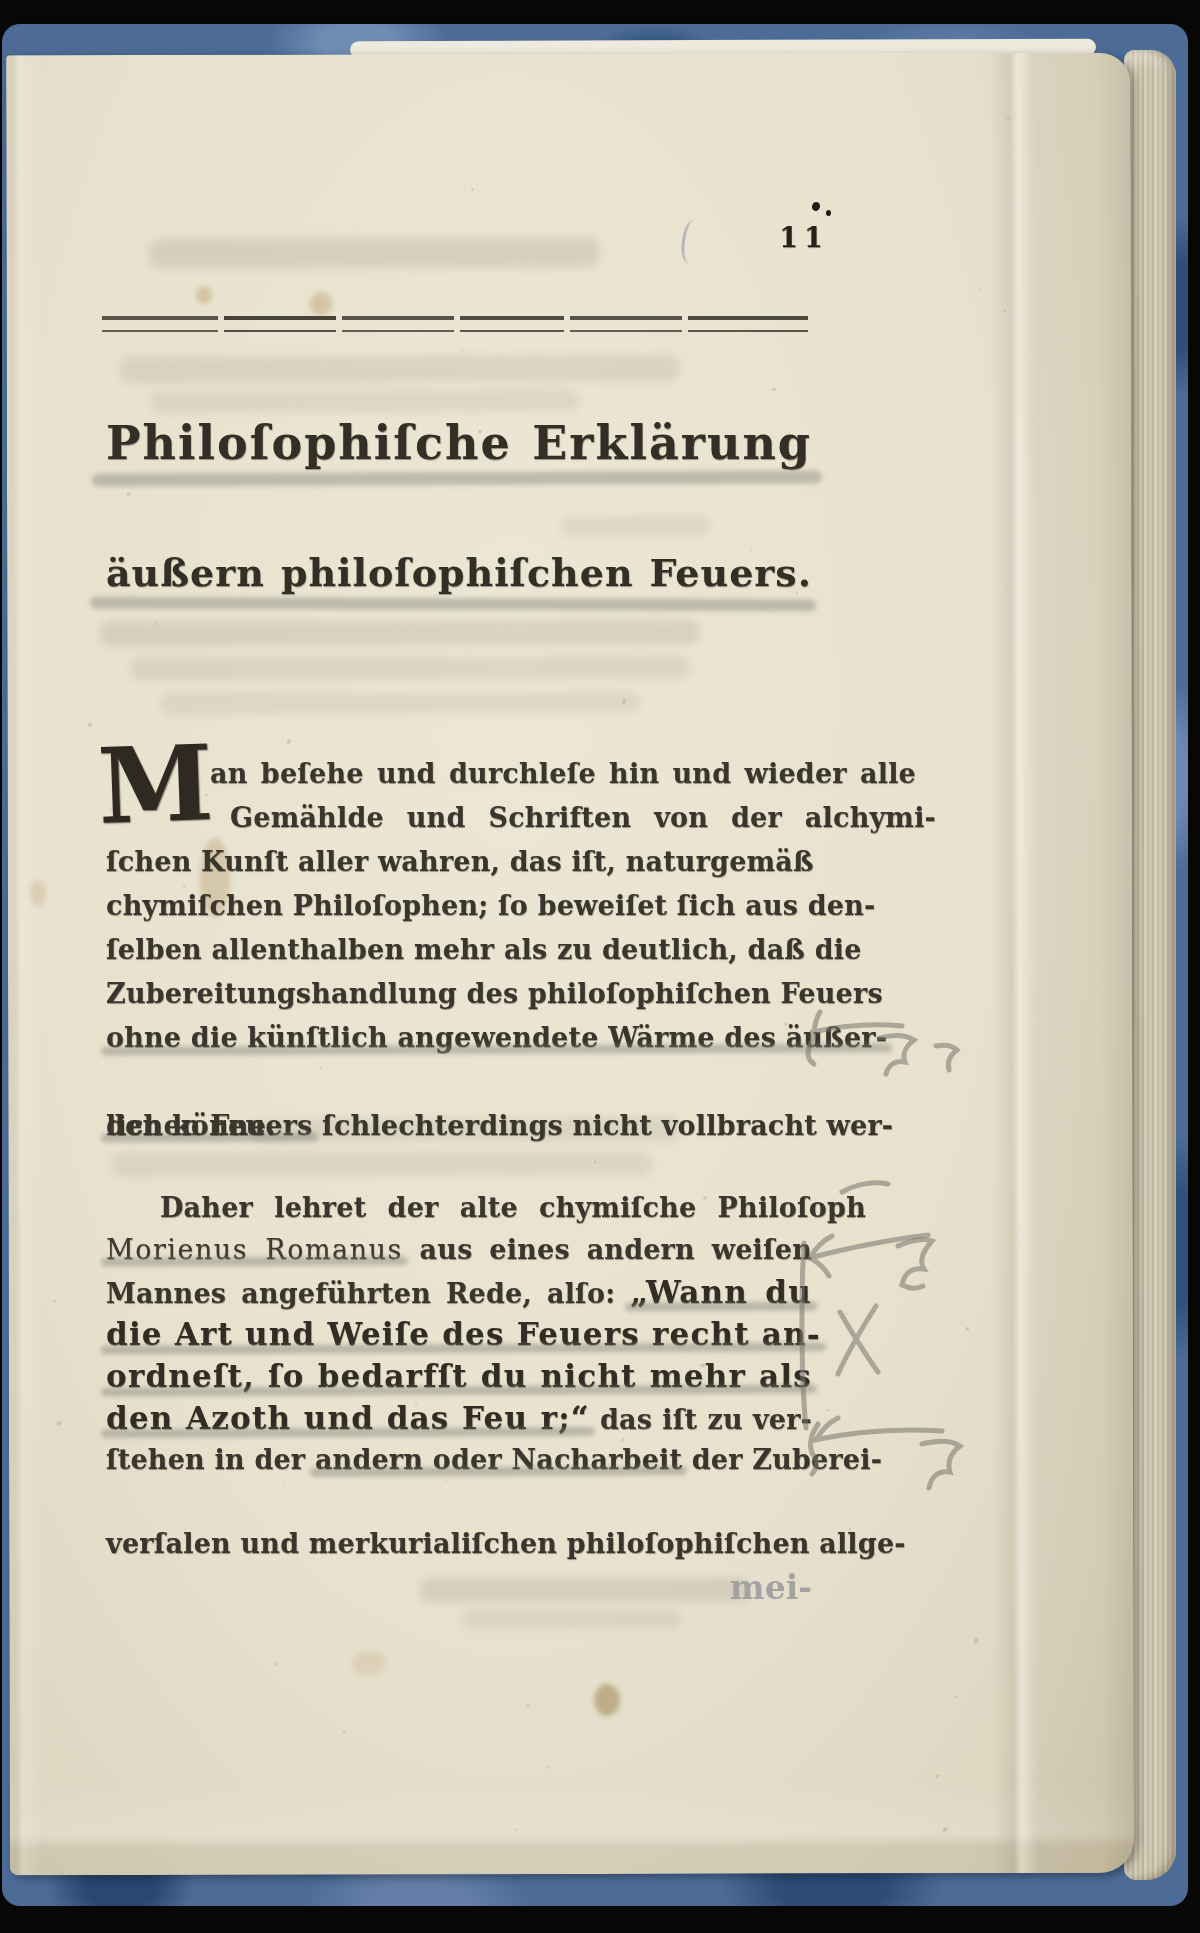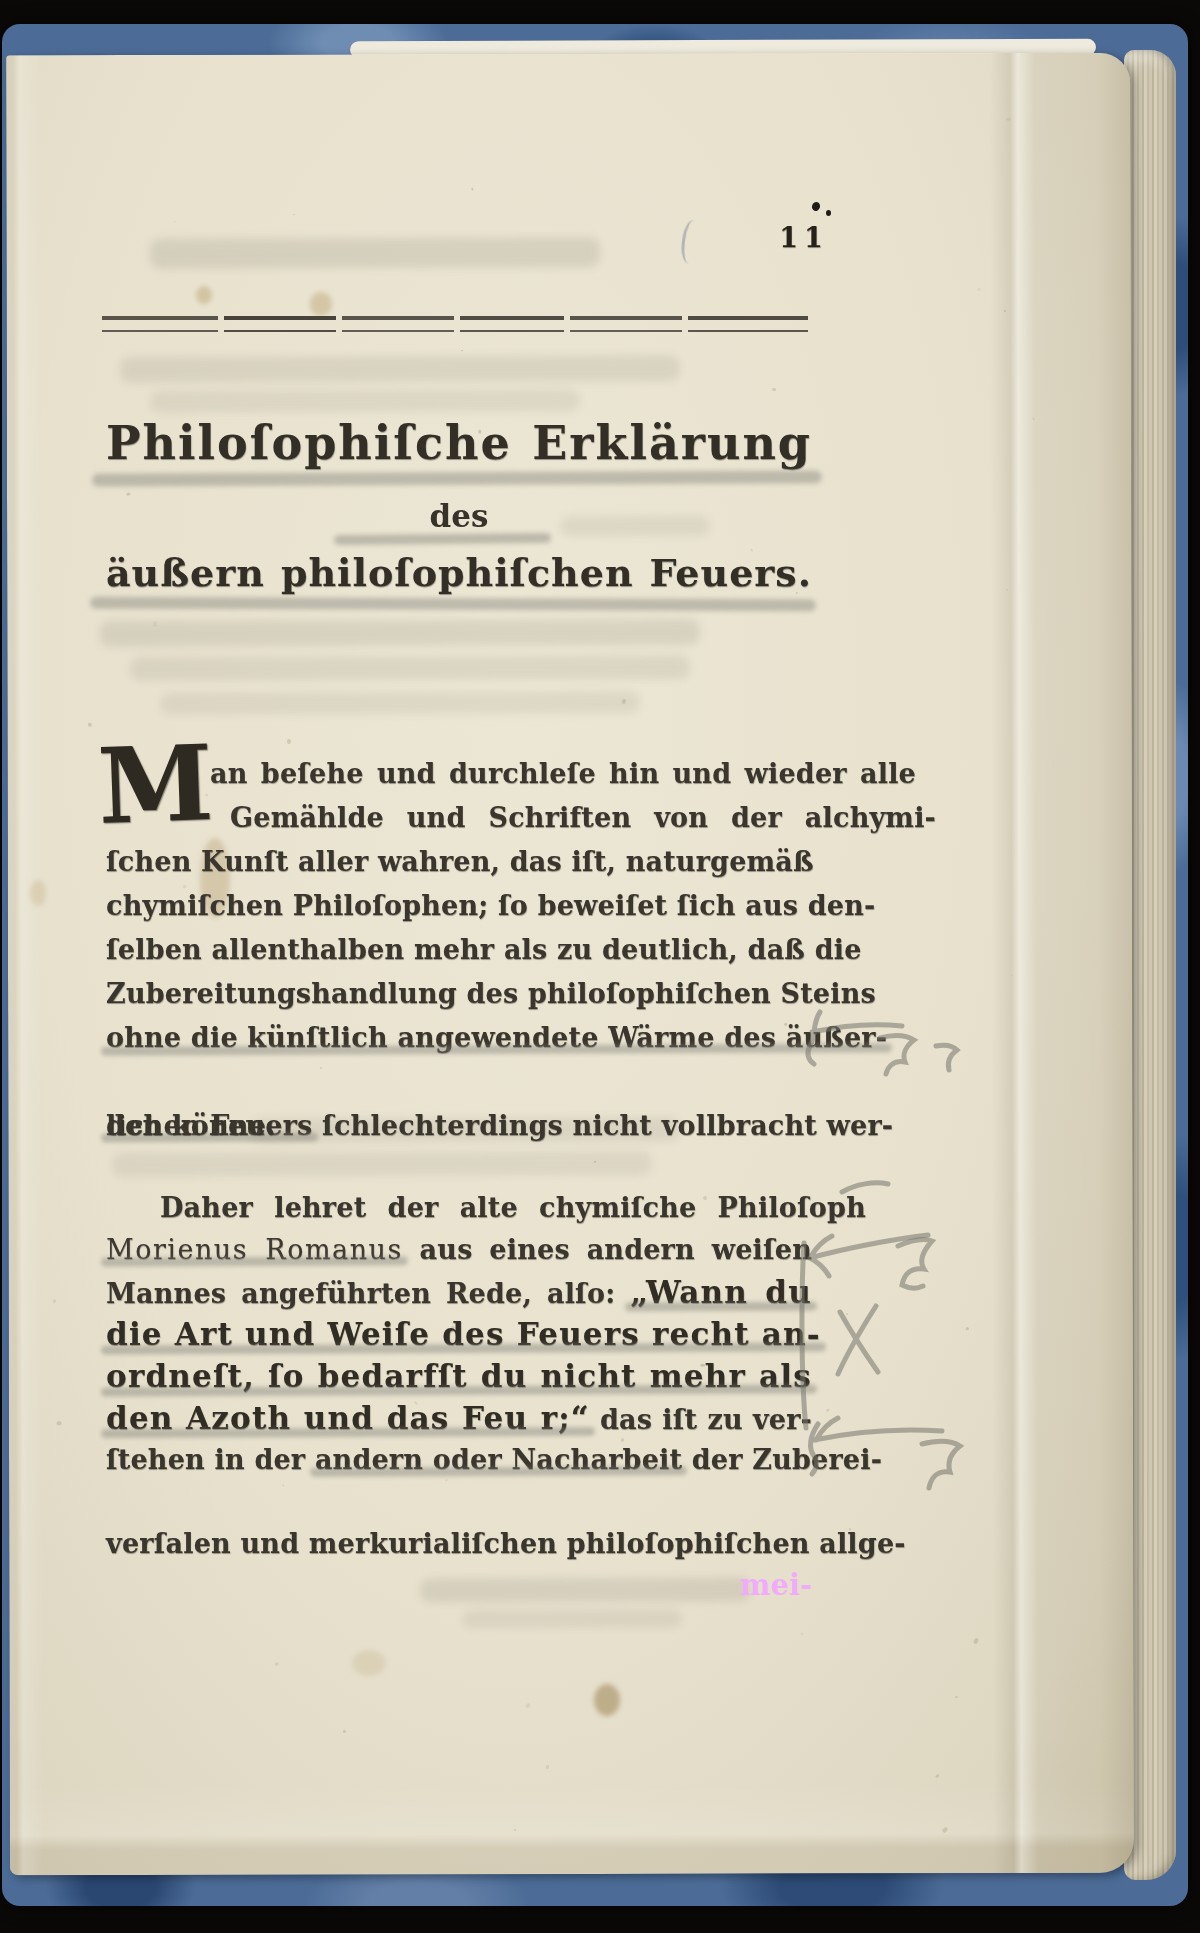--- a/index.html
+++ b/index.html
@@ -183,7 +183,6 @@
     <div id="title1" class="htitle">Philoſophiſche Erklärung</div>
     <div class="psmear" style="left:-14px;top:472px;width:730px;height:13px;transform:rotate(-.25deg);"></div>
 
-    <div id="des-row"><span id="des-word">des</span></div>
 
     <div id="title2" class="htitle">äußern philoſophiſchen Feuers.</div>
     <div class="psmear" style="left:-16px;top:598px;width:726px;height:12px;transform:rotate(.2deg);"></div>

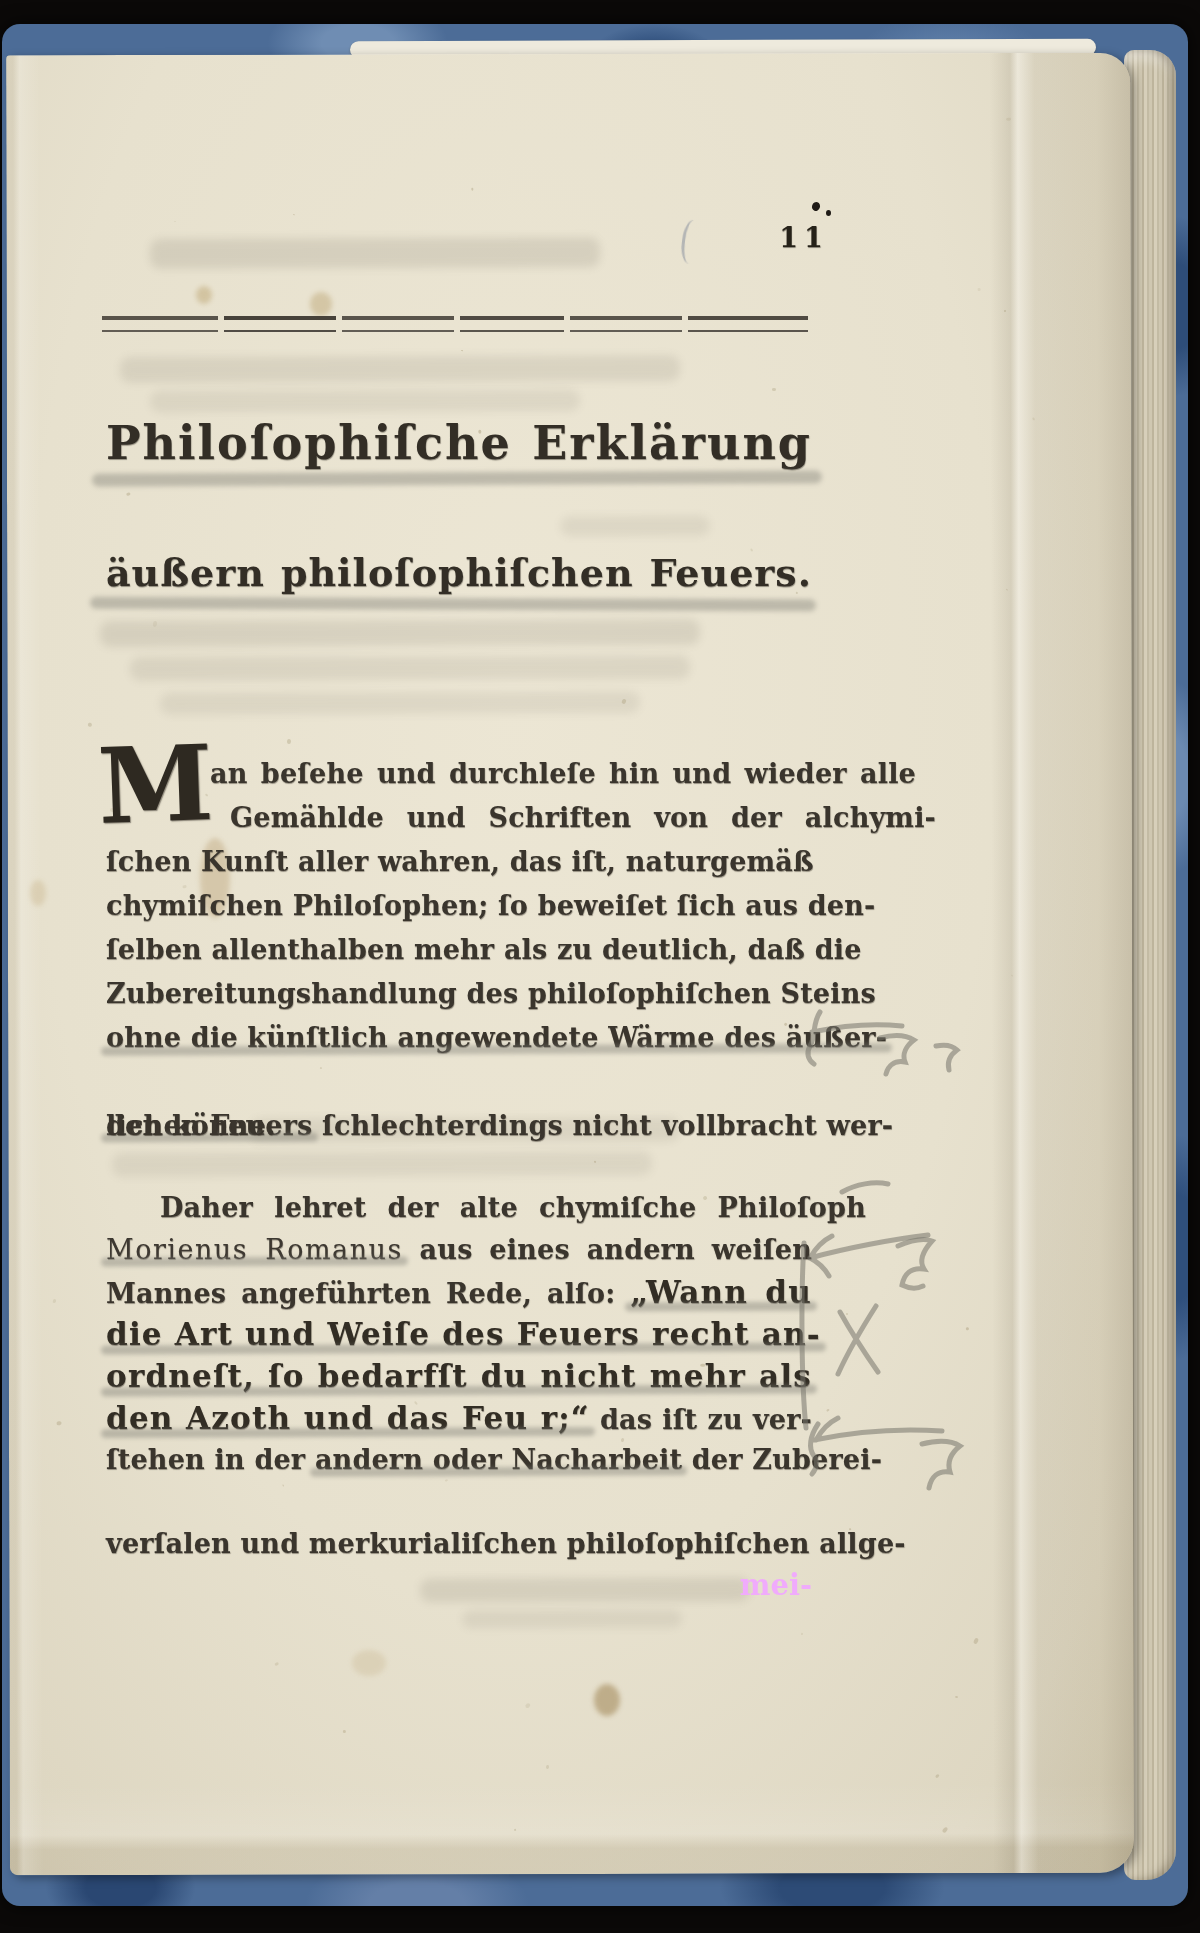--- a/index.html
+++ b/index.html
@@ -194,7 +194,7 @@
       <div class="tline" style="top: 844px;"><span class="">ſchen Kunſt aller wahren, das iſt, naturgemäß</span></div>
       <div class="tline" style="top: 888px;"><span class="">chymiſchen Philoſophen; ſo beweiſet ſich aus den-</span></div>
       <div class="tline" style="top: 932px;"><span class="">ſelben allenthalben mehr als zu deutlich, daß die</span></div>
-      <div class="tline" style="top: 976px;"><span class="">Zubereitungshandlung des philoſophiſchen Steins</span></div>
+      <div class="tline" style="top: 976px;"><span class="">Zubereitungshandlung des philoſophiſchen Feuers</span></div>
       <div class="tline" style="top: 1020px;"><span class="u">ohne die künſtlich angewendete Wärme des äußer-</span></div>
       <div class="tline" style="top: 1108px;"><span class="u">lichen Feuers</span><span class=""> ſchlechterdings nicht vollbracht wer-</span></div>
       <div class="tline al" style="top: 1108px;"><span class="">den könne.</span></div>

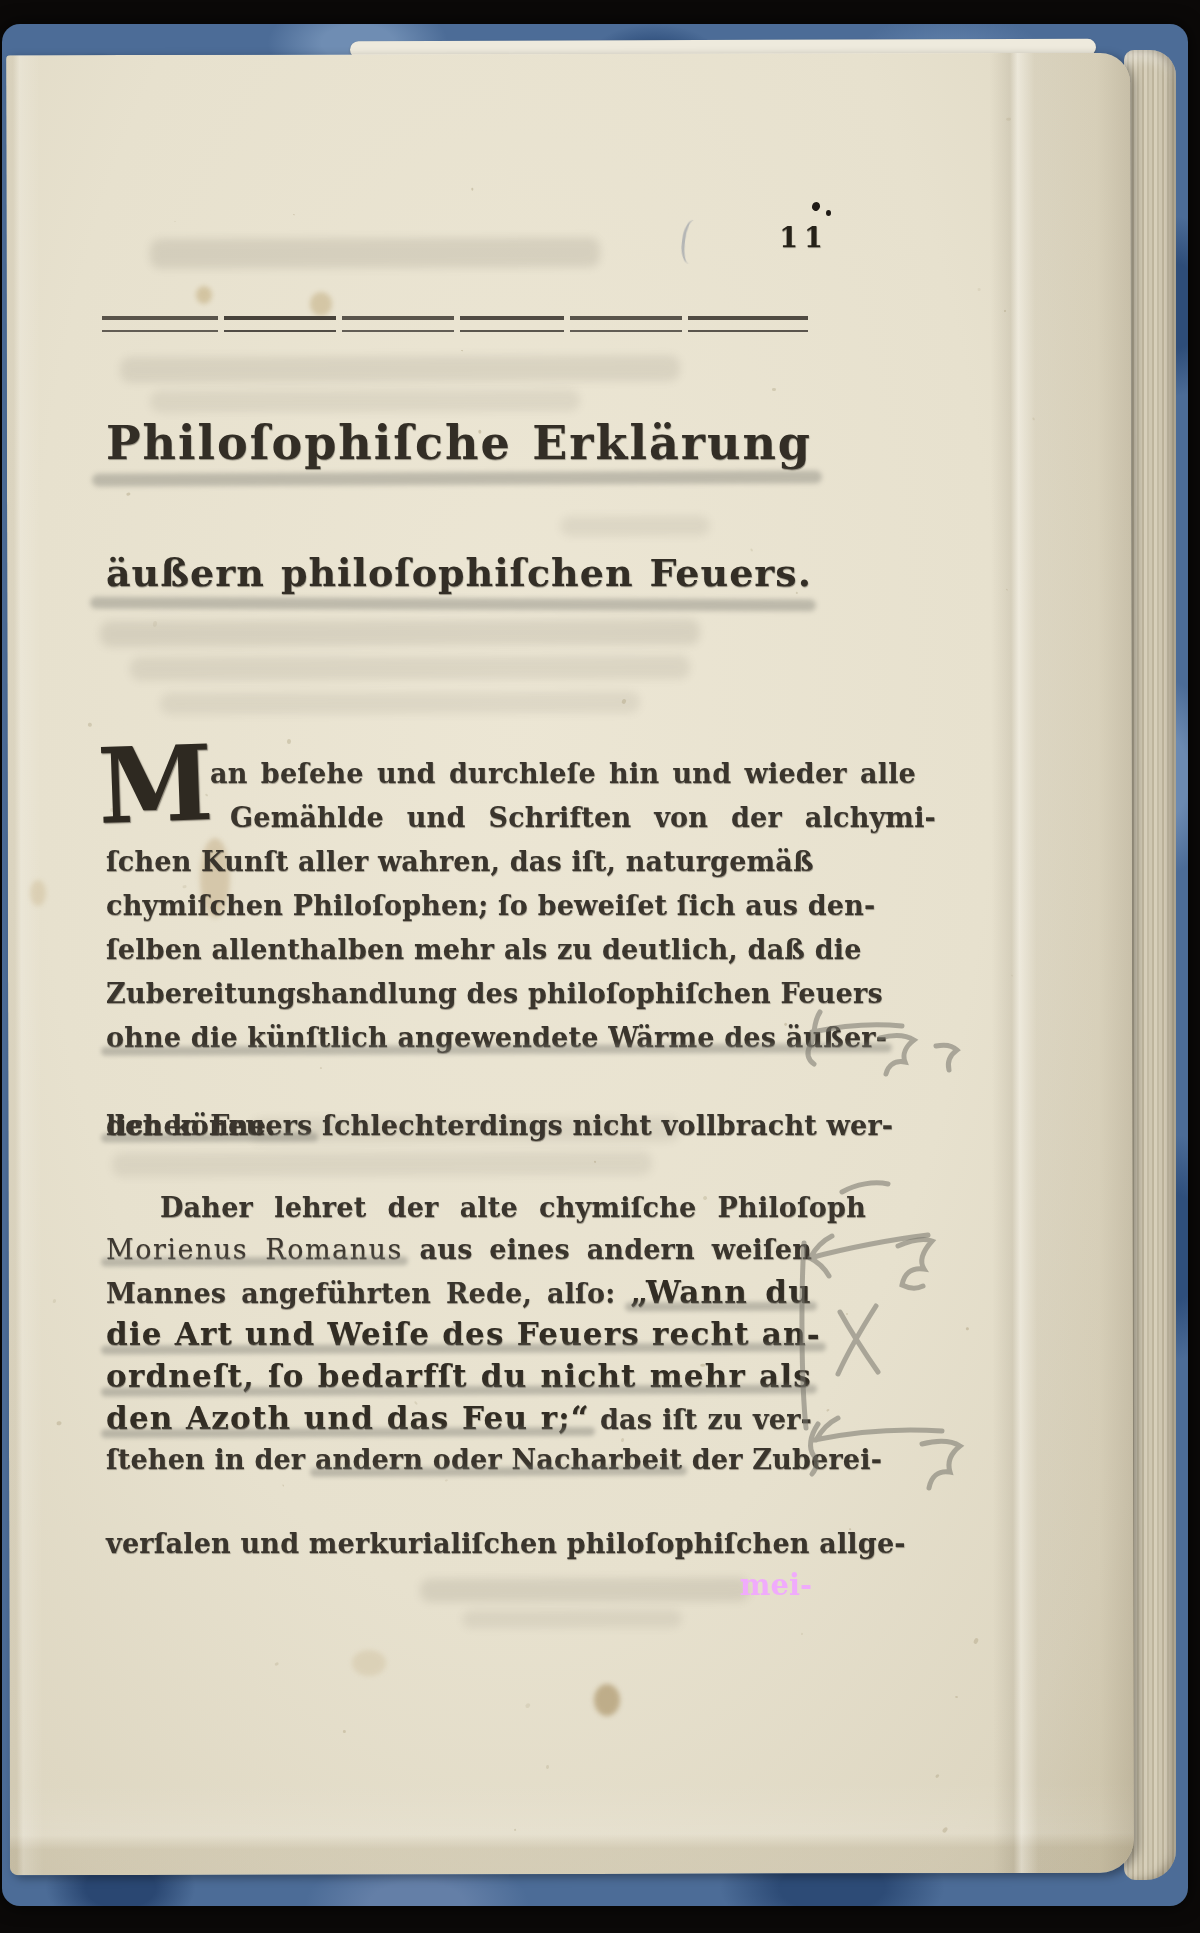--- a/index.html
+++ b/index.html
@@ -70,8 +70,8 @@
     background:#7e7d74;opacity:.42;filter:blur(2.2px);border-radius:5px;transform:rotate(-.25deg);}
   #dropcap{position:absolute;left:-8px;top:740px;font-size:104px;line-height:90px;font-weight:700;
     color:#2e2921;transform:rotate(-2deg);text-shadow:1px 1px 1.2px rgba(40,34,26,.5);}
-  #catchword{position:absolute;left:0;top:1568px;width:706px;text-align:right;font-size:29px;
-    font-weight:700;color:#f0abfc;}
+  #catchword{position:absolute;left:0;top:1568px;width:706px;text-align:right;font-size:33px;
+    font-weight:700;color:#a3a3a3;}
   
   .ghost{position:absolute;background:#575144;filter:blur(4px);border-radius:10px;}
   .stain{position:absolute;border-radius:50%;filter:blur(2.5px);}

